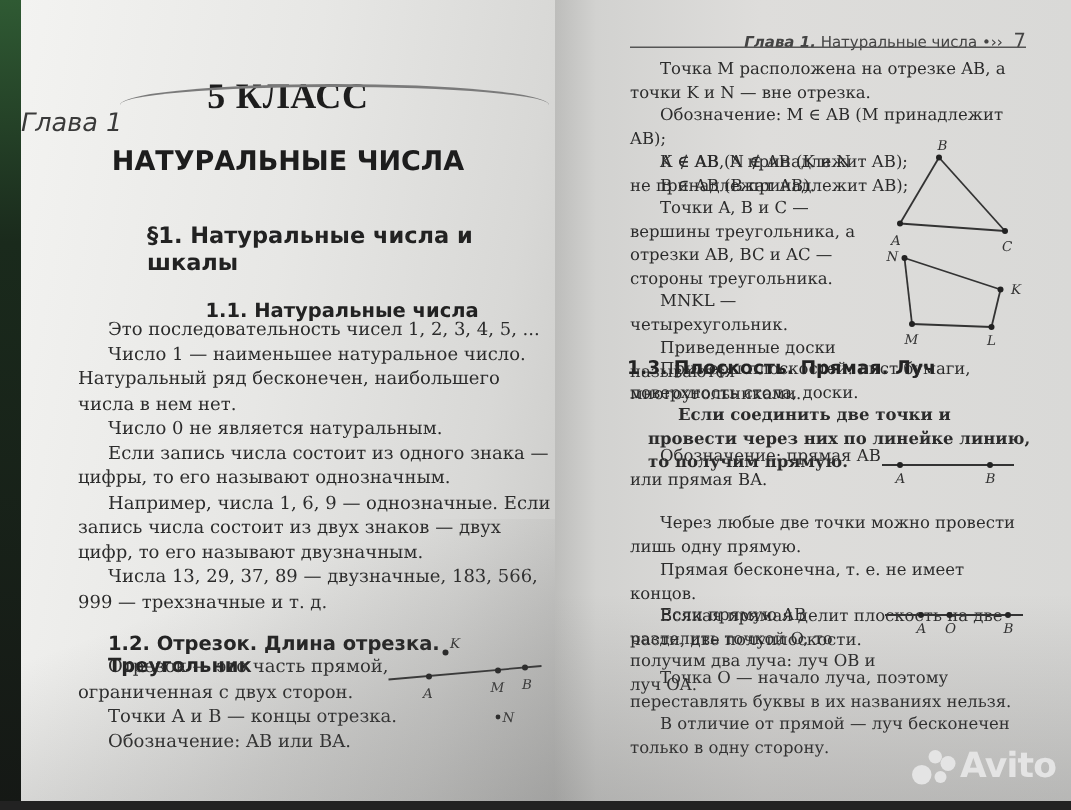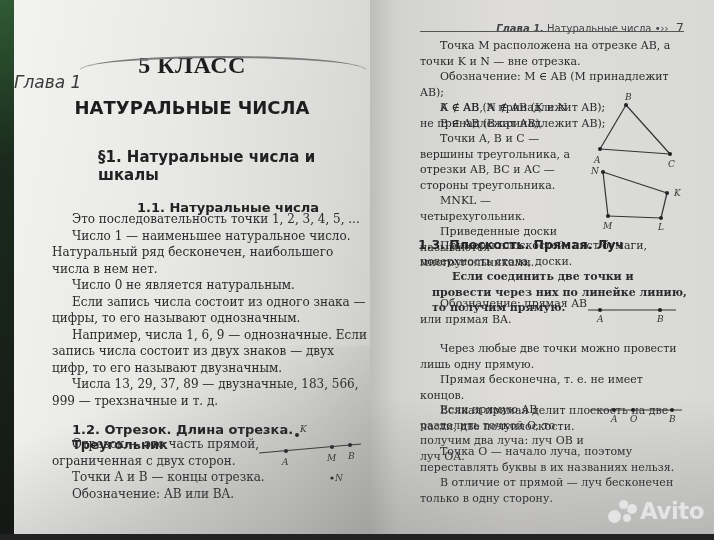--- a/index.html
+++ b/index.html
@@ -76,7 +76,7 @@
 
   <div class="subsection-title sub-11">1.1. Натуральные числа</div>
   <div class="text-block lb-11">
-    <p>Это последовательность точки 1, 2, 3, 4, 5, ...</p>
+    <p>Это последовательность чисел 1, 2, 3, 4, 5, ...</p>
     <p>Число 1 — наименьшее натуральное число. Натуральный ряд бесконечен, наибольшего числа в нем нет.</p>
     <p>Число 0 не является натуральным.</p>
     <p>Если запись числа состоит из одного знака — цифры, то его называют однозначным.</p>

